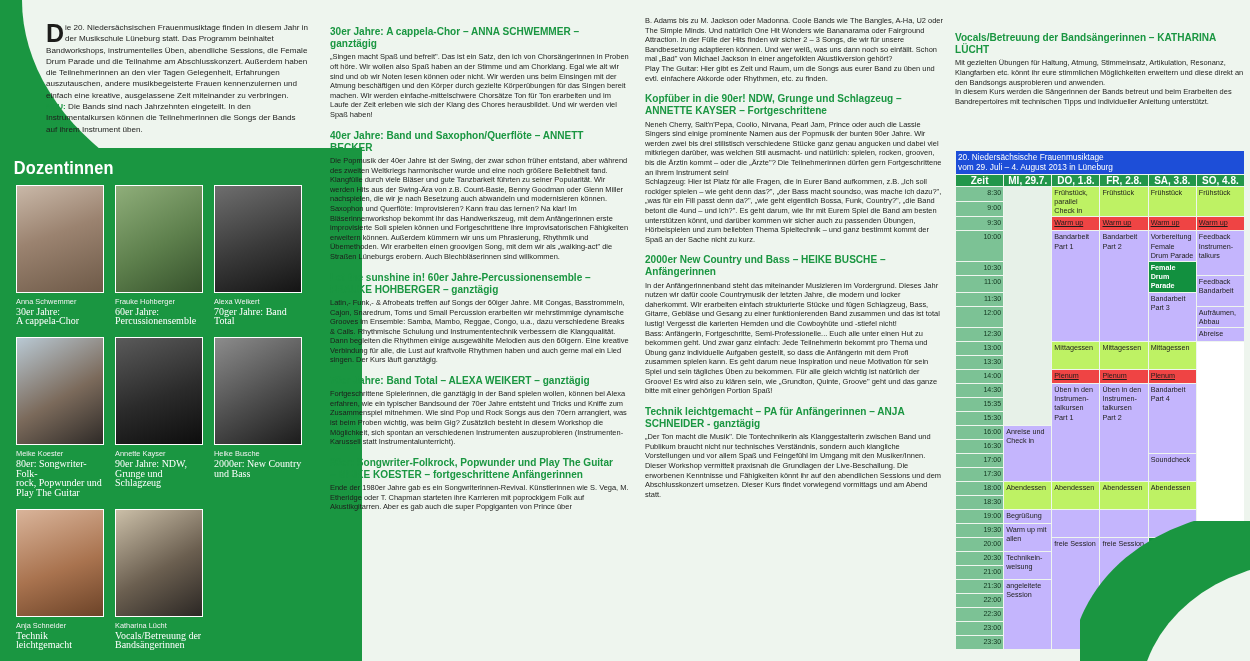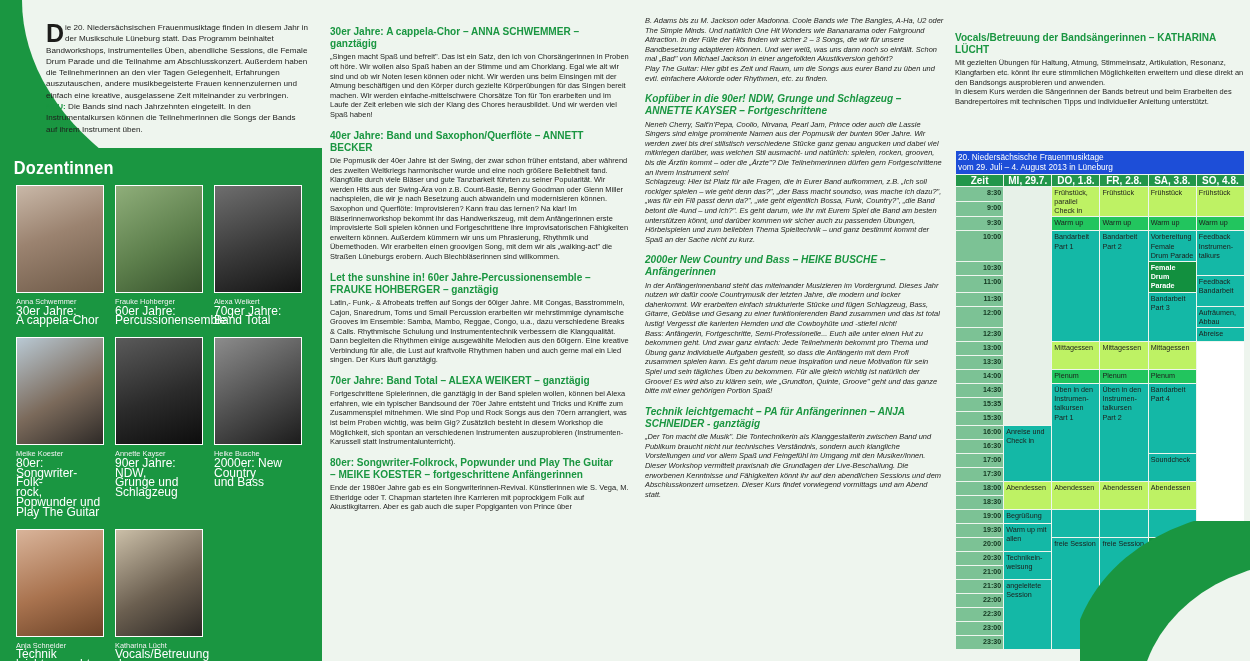--- a/index.html
+++ b/index.html
@@ -41,7 +41,7 @@
   .col { position:absolute; top:0; height:661px; }
   #col1 { left:0;    width:322px; }
   #col2 { left:330px; width:305px; }
-  #col3 { left:645px; width:305px;font-style:italic; }
+  #col3 { left:645px; width:305px; }
   #col4 { left:955px; width:295px; }
 
   

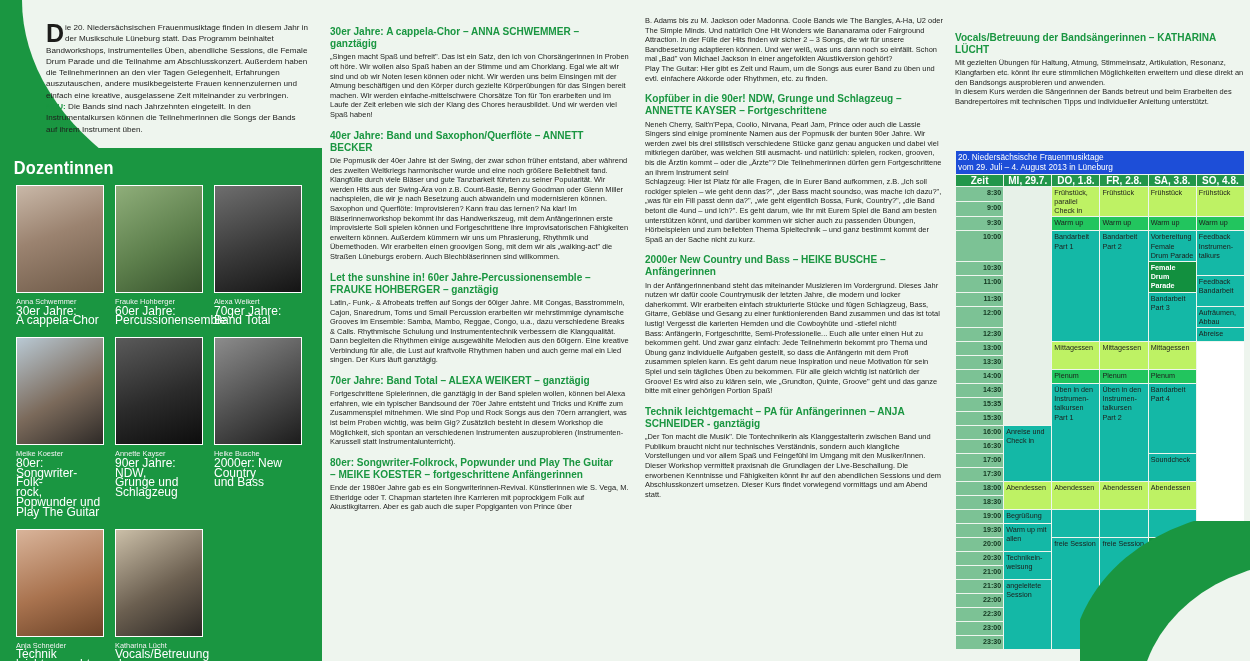--- a/index.html
+++ b/index.html
@@ -57,7 +57,7 @@
 
   
   .doz-panel {
-    position:absolute; left:0; top:148px; width:322px; height:513px;
+    position:absolute; left:0; top:148px; width:362px; height:513px;
     background:#1a9641;
   }
   .doz-title {

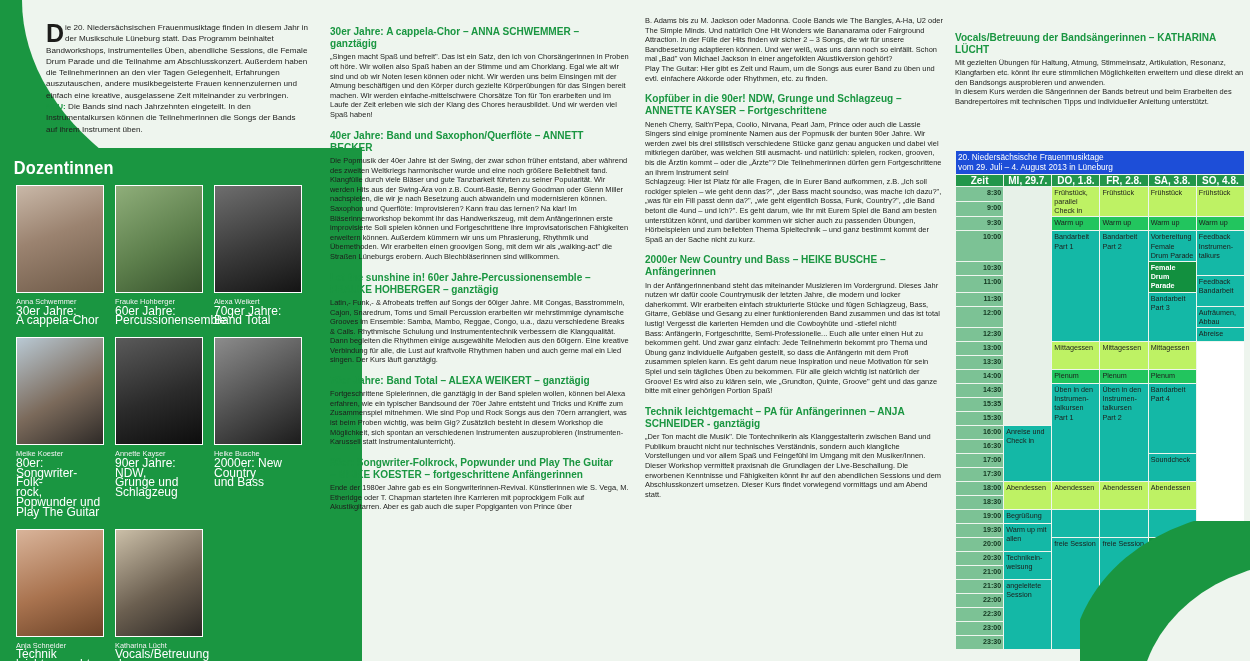--- a/index.html
+++ b/index.html
@@ -103,7 +103,7 @@
     line-height:9px; padding:2px 3px;
   }
   td.time {
-    background:#7cc295; text-align:right; font-weight:bold;
+    background:#7cc295; text-align:right; font-weight:normal;
     font-size:7.1px; color:#12351f; padding-right:4px; width:33px;
     height:13px; line-height:11px;margin-left:37px;
   }

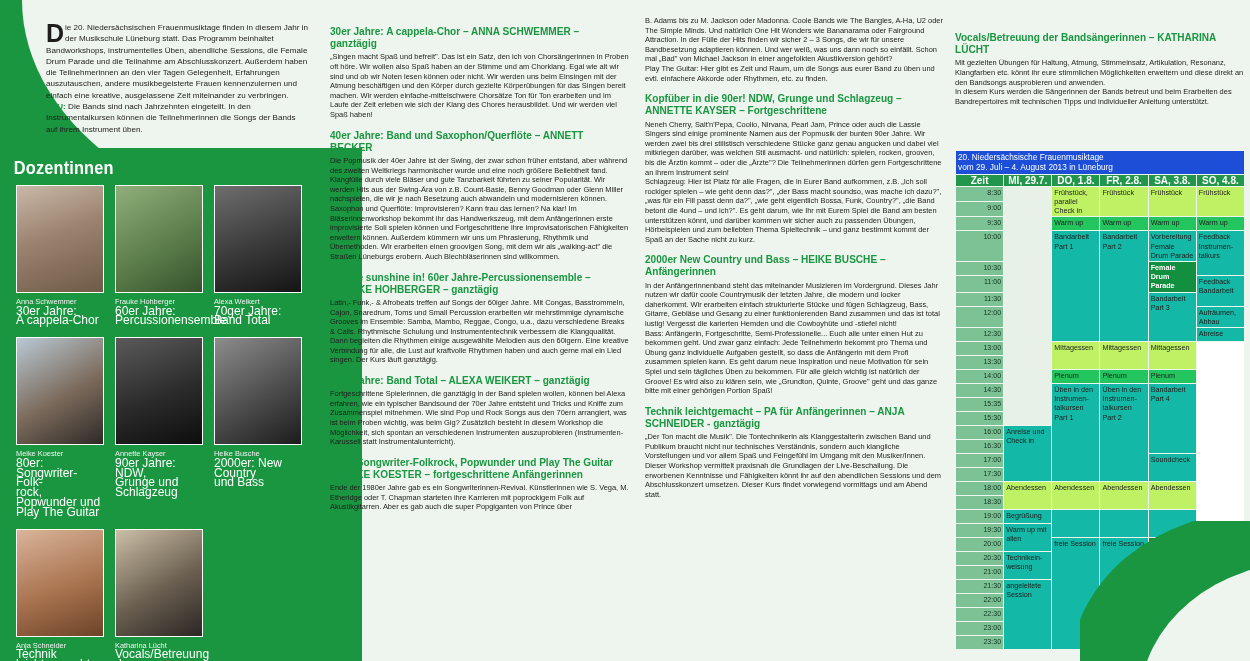--- a/index.html
+++ b/index.html
@@ -109,7 +109,7 @@
   }
   td.blank { background:#e7f1e8; }
   td.empty-white { background:#ffffff; }
-  td.lite  { background:#22c55e; }
+  td.lite  { background:#ef4444;text-decoration:underline; }
   td.mid   { background:#14b8a6; }
   td.dark  { background:#12903f; color:#fff; font-weight:bold; }
   td.white { background:#bef264; }

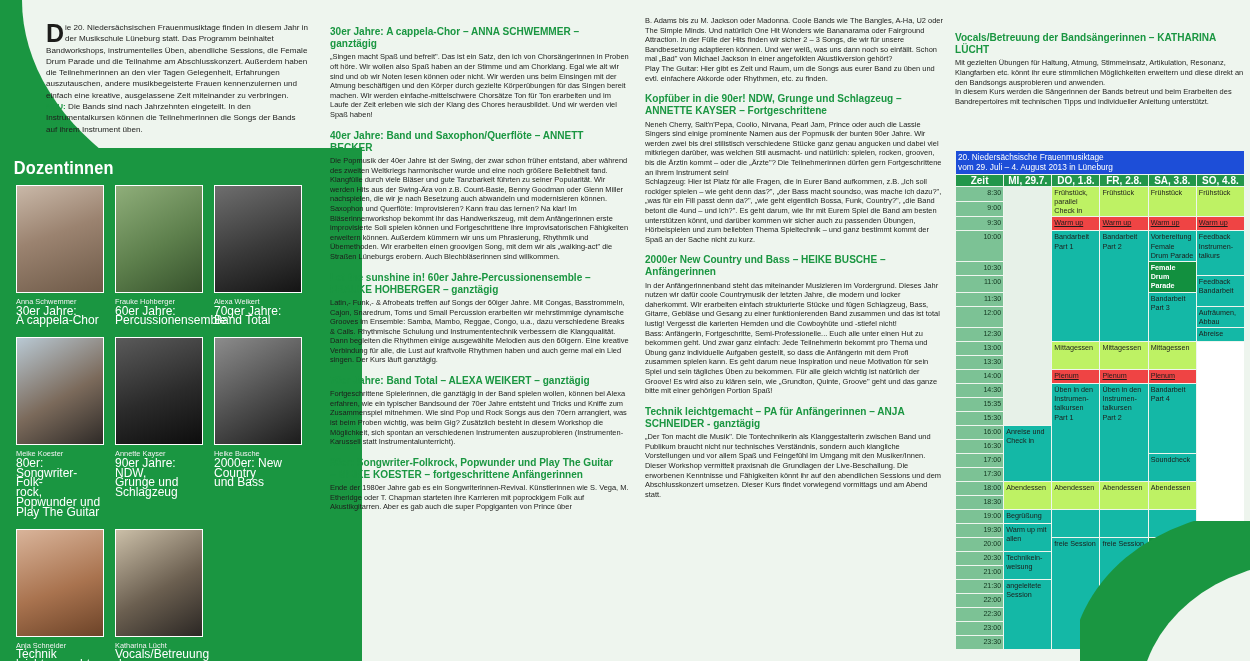--- a/index.html
+++ b/index.html
@@ -110,7 +110,7 @@
   td.blank { background:#e7f1e8; }
   td.empty-white { background:#ffffff; }
   td.lite  { background:#ef4444;text-decoration:underline; }
-  td.mid   { background:#14b8a6; }
+  td.mid   { background:#c4b5fd; }
   td.dark  { background:#12903f; color:#fff; font-weight:bold; }
   td.white { background:#bef264; }
   td.cell  { line-height:9.2px; }

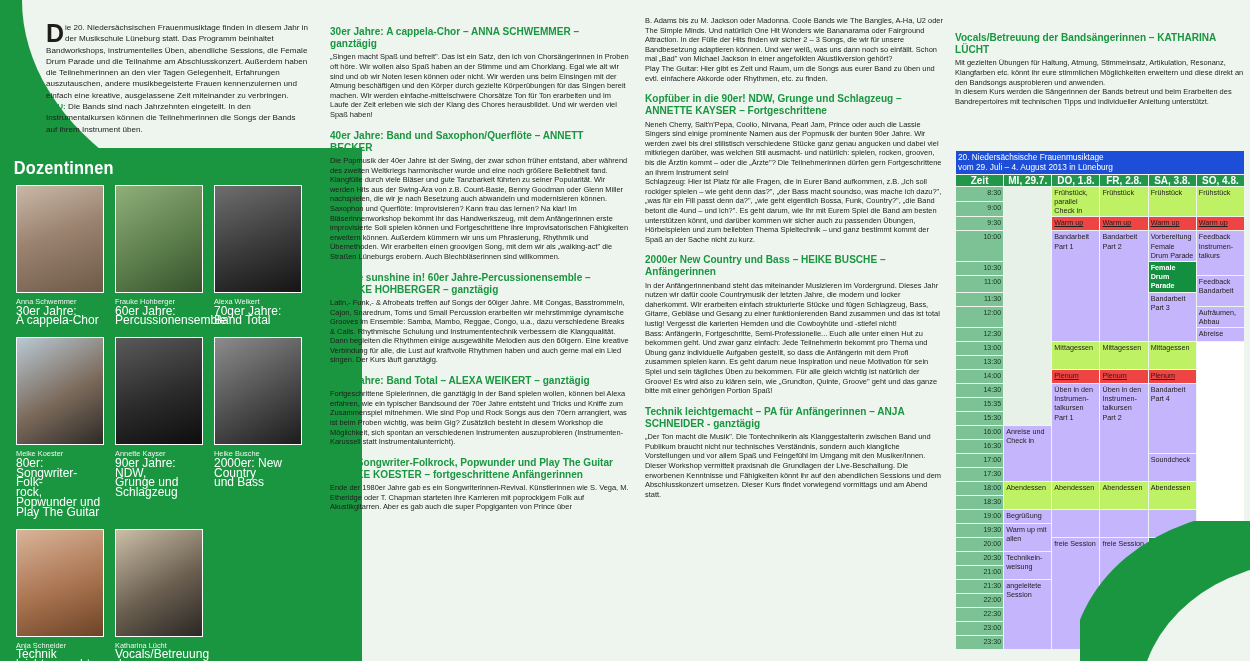--- a/index.html
+++ b/index.html
@@ -77,7 +77,7 @@
     background-size:cover; background-position:center top;
   }
   .doz-name { color:#f2f2f2; font-size:7.4px; margin-top:4px; line-height:9.6px; }
-  .doz-role { color:#ffffff; font-size:12px; line-height:9.8px; }
+  .doz-role { color:#ffffff; font-size:10px; line-height:9.8px;font-family:Liberation Serif, serif; }
 
   
   .article { font-size:7.45px; line-height:9.6px; color:#1d1d1b; text-align:left; }

